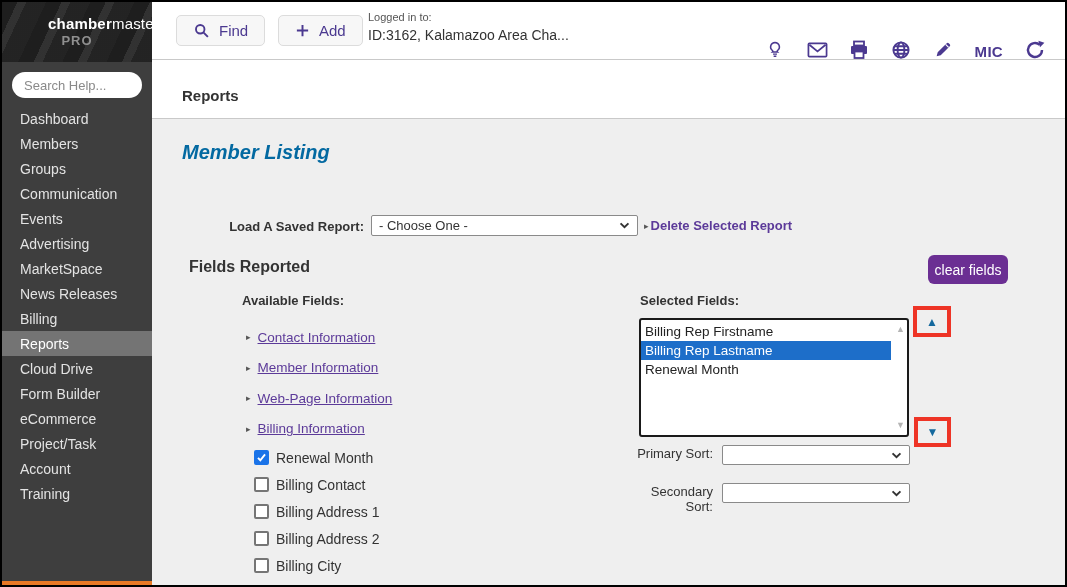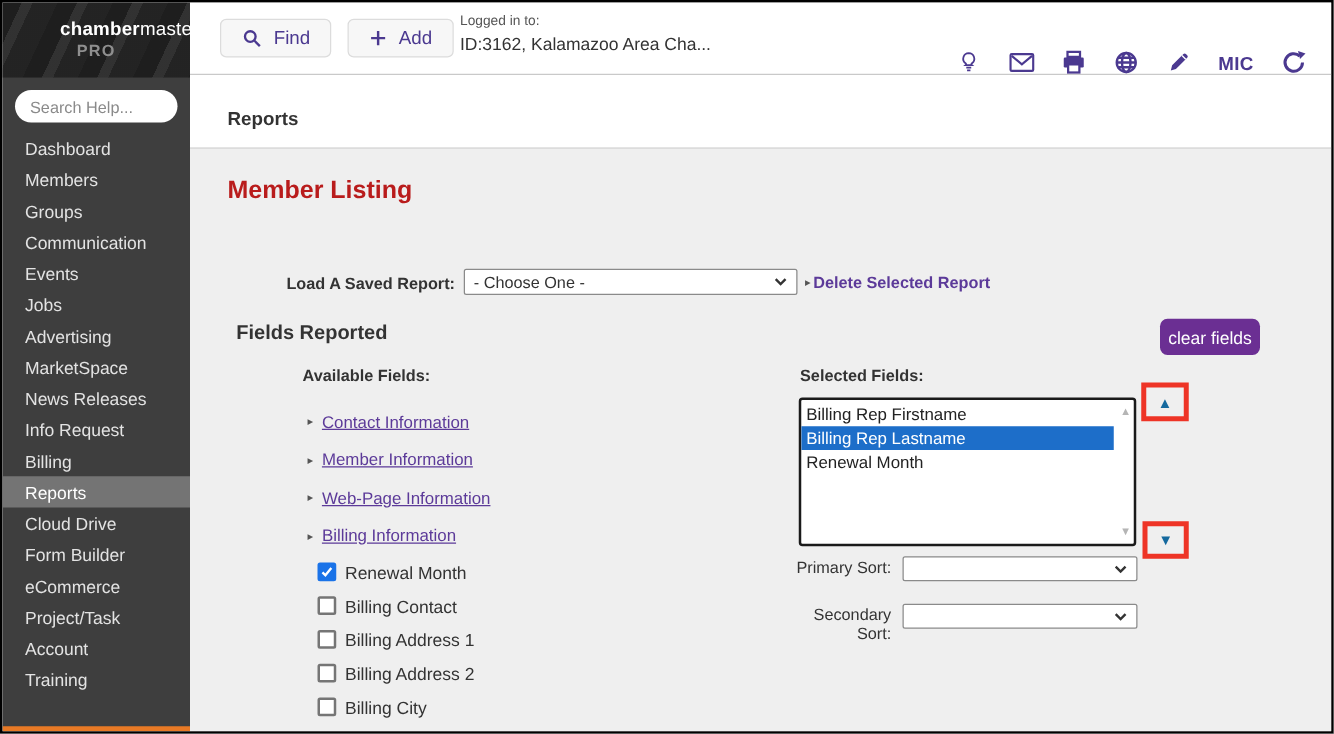--- a/index.html
+++ b/index.html
@@ -53,7 +53,7 @@
 
   
   .content{position:absolute;left:150px;top:117px;right:0;bottom:0;background:#efefef;}
-  .page-title{position:absolute;left:30px;top:22px;font-size:20px;font-weight:bold;color:#b91c1c;}
+  .page-title{position:absolute;left:30px;top:22px;font-size:20px;font-weight:bold;color:#0369a1;font-style:italic;}
   .sec-head{position:absolute;font-size:16px;font-weight:bold;color:#333;}
   .saved-head{left:37px;top:65px;}
   .optional{font-size:13px;font-weight:normal;font-style:italic;color:#555;margin-left:6px;}

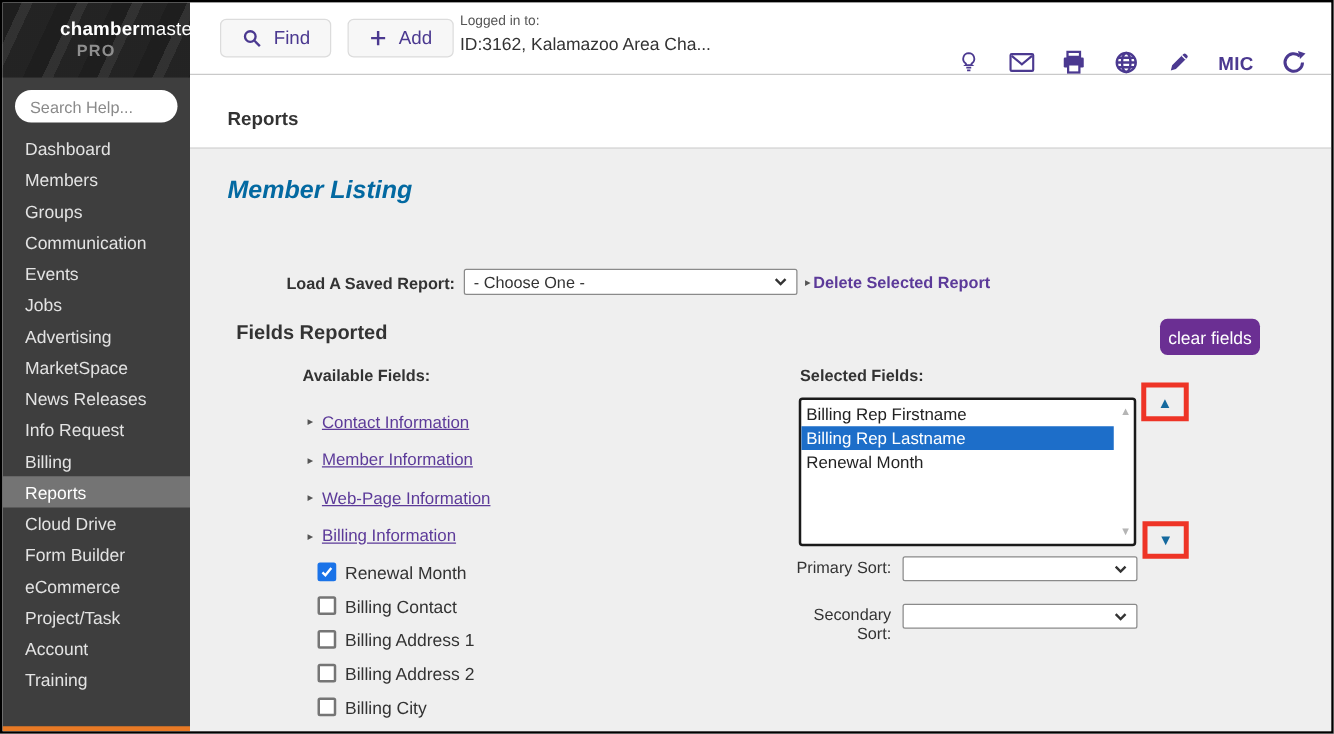--- a/index.html
+++ b/index.html
@@ -146,9 +146,6 @@
           <span>Events</span>
         </div>
           <div class="nav-item">
-          <span>Jobs</span>
-        </div>
-          <div class="nav-item">
           <span>Advertising</span>
         </div>
           <div class="nav-item">

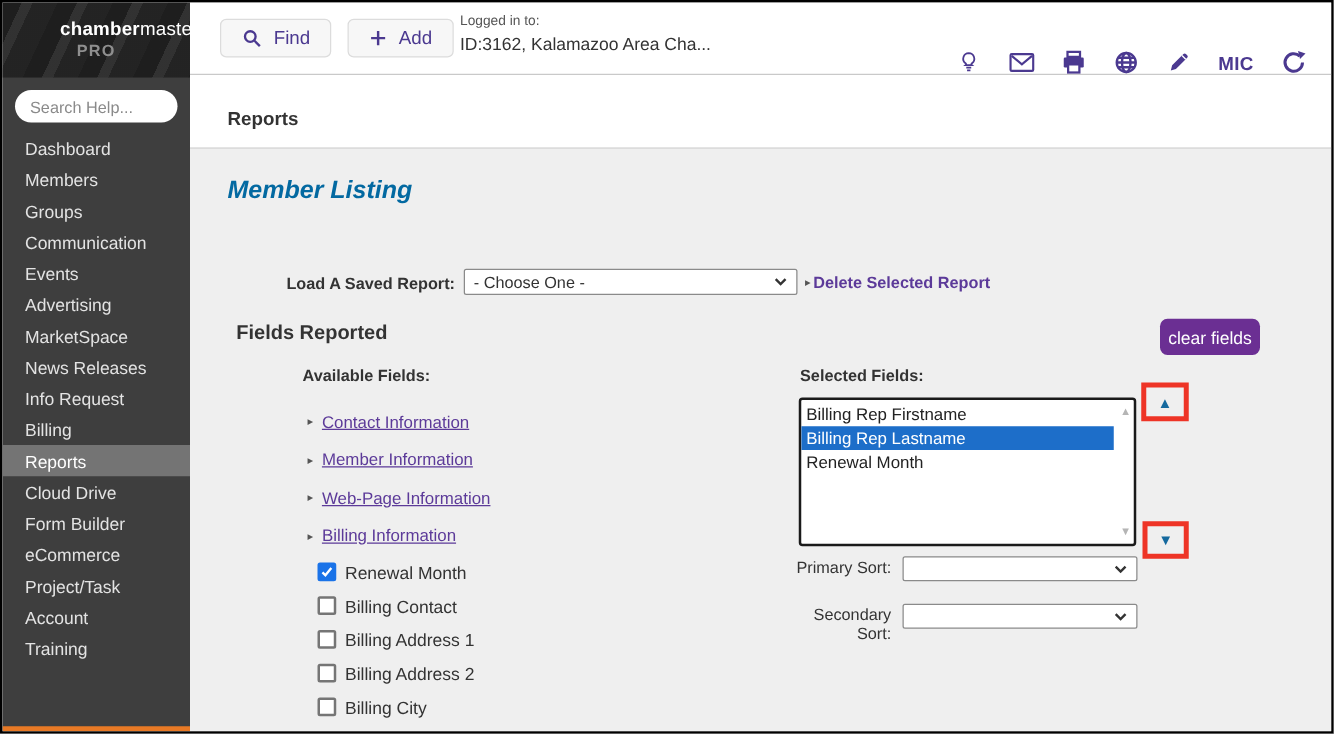--- a/index.html
+++ b/index.html
@@ -155,9 +155,6 @@
           <span>News Releases</span>
         </div>
           <div class="nav-item">
-          <span>Info Request</span>
-        </div>
-          <div class="nav-item">
           <span>Billing</span>
         </div>
           <div class="nav-item active">

